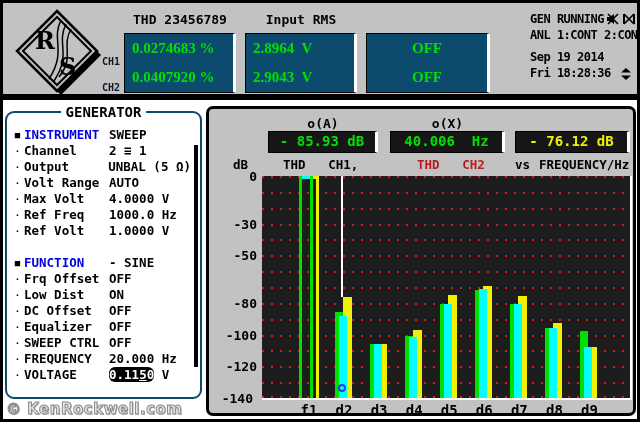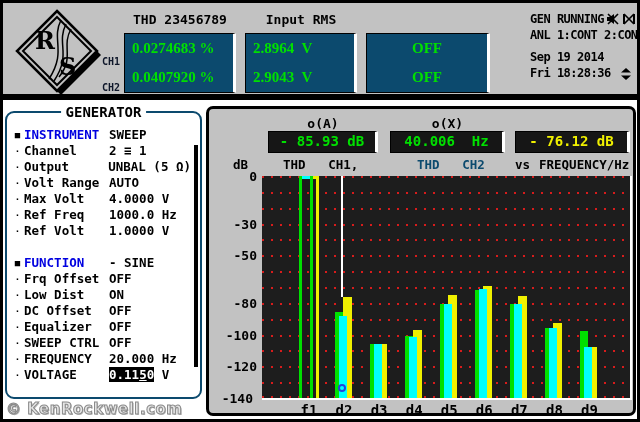--- a/index.html
+++ b/index.html
@@ -47,7 +47,7 @@
   .cur-box.green{color:#00e000;}
   .cur-box.yellow{color:#f0f000;}
   .legend{position:absolute;top:48px;font-size:12.5px;color:#000;white-space:pre;}
-  .legend.yellow{color:#0c4a6e;}
+  .legend.yellow{color:#b91c1c;}
   .plot{position:absolute;left:53px;top:67px;width:368px;height:222px;background:#1d1d1d;border-right:2px solid #fff;border-bottom:2px solid #fff;box-sizing:content-box;}
   .grid{position:absolute;left:0;width:100%;height:2px;background:repeating-linear-gradient(90deg,#d81c1c 0 2px,transparent 2px 9px);}
   .ylab{position:absolute;width:40px;text-align:right;font-size:13px;color:#000;}

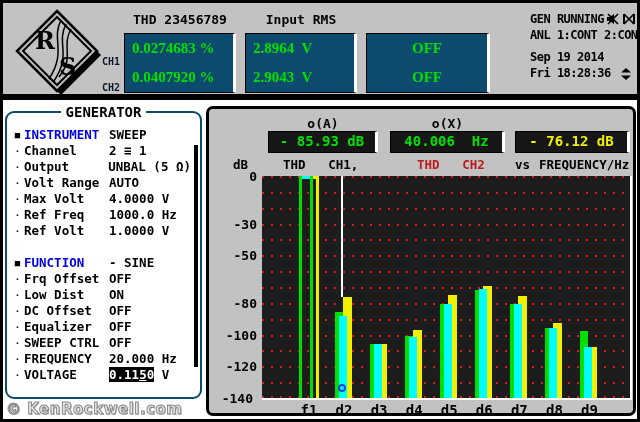--- a/index.html
+++ b/index.html
@@ -32,7 +32,7 @@
   .gen-row .glabel{width:85px;white-space:pre;}
   .gen-row .gvalue{white-space:pre;}
   .blue{color:#0000e0;}
-  .inv{background:#000;color:#fff;}
+  .inv{background:#000;color:#fff;border-radius:6px;}
   .inv .cur{text-decoration:underline;}
   .watermark{
     position:absolute;left:3px;top:300px;font-size:15px;color:#e6e6e6;

